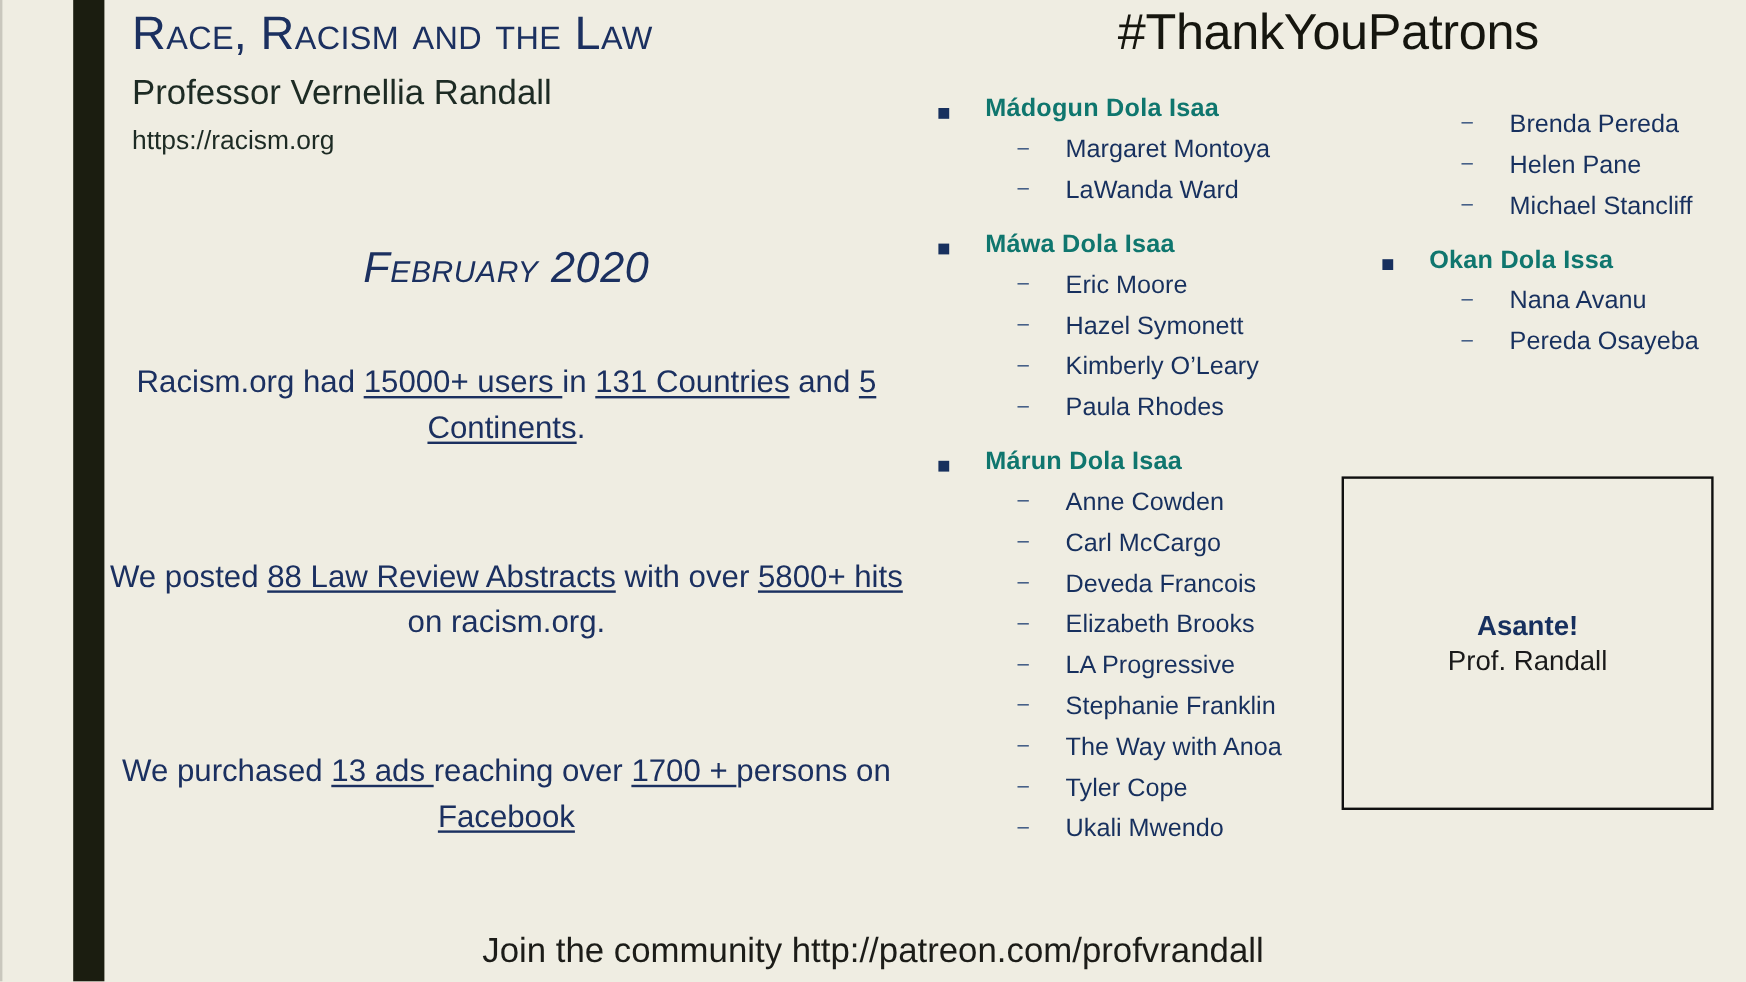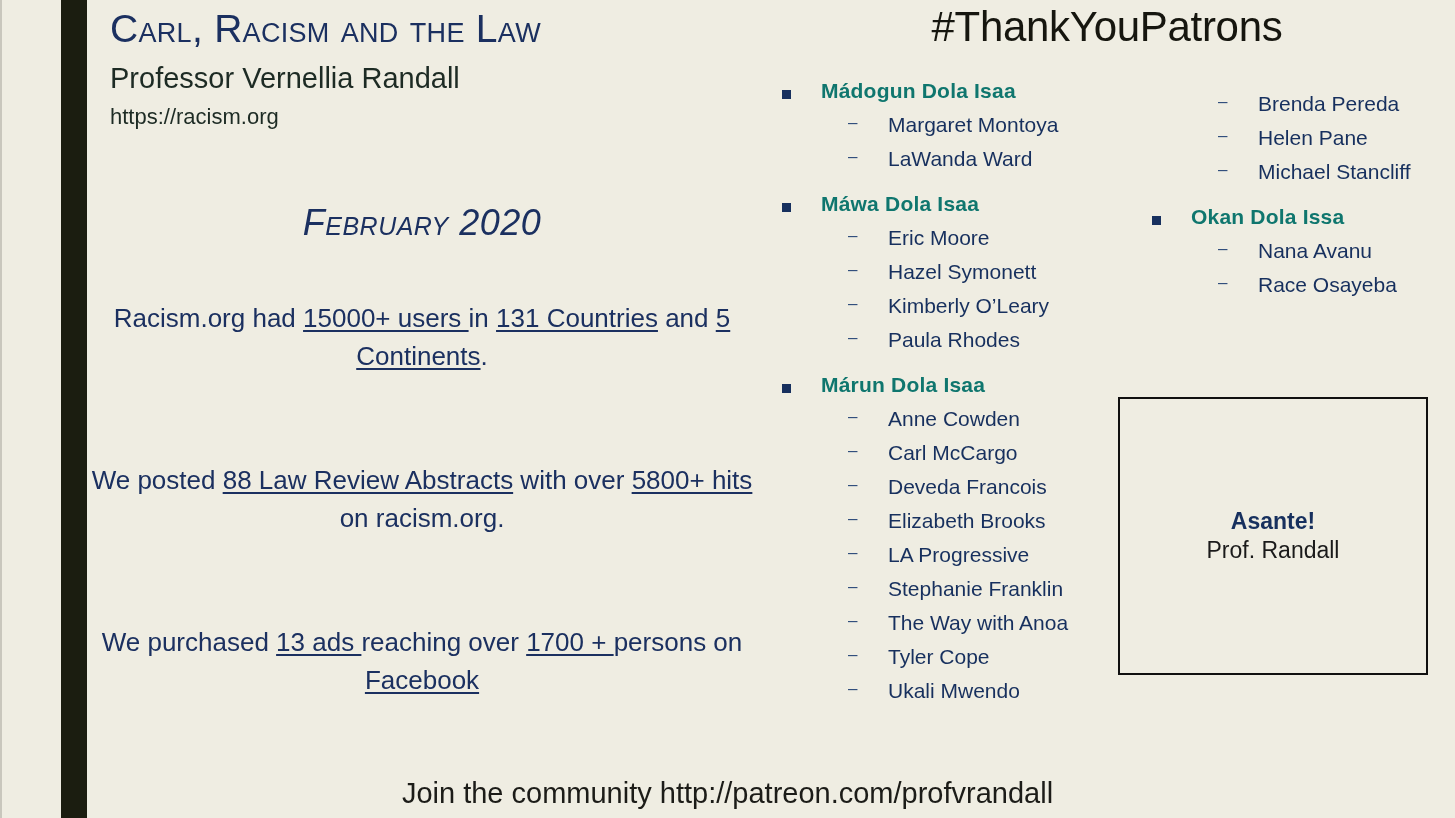--- a/index.html
+++ b/index.html
@@ -210,7 +210,7 @@
   <div class="dark-bar"></div>
 
   <div class="left-col">
-    <div class="deck-title">Carl, Racism and the Law</div>
+    <div class="deck-title">Race, Racism and the Law</div>
     <div class="deck-author">Professor Vernellia Randall</div>
     <div class="deck-url">https://racism.org</div>
     <div class="date-line">February 2020</div>

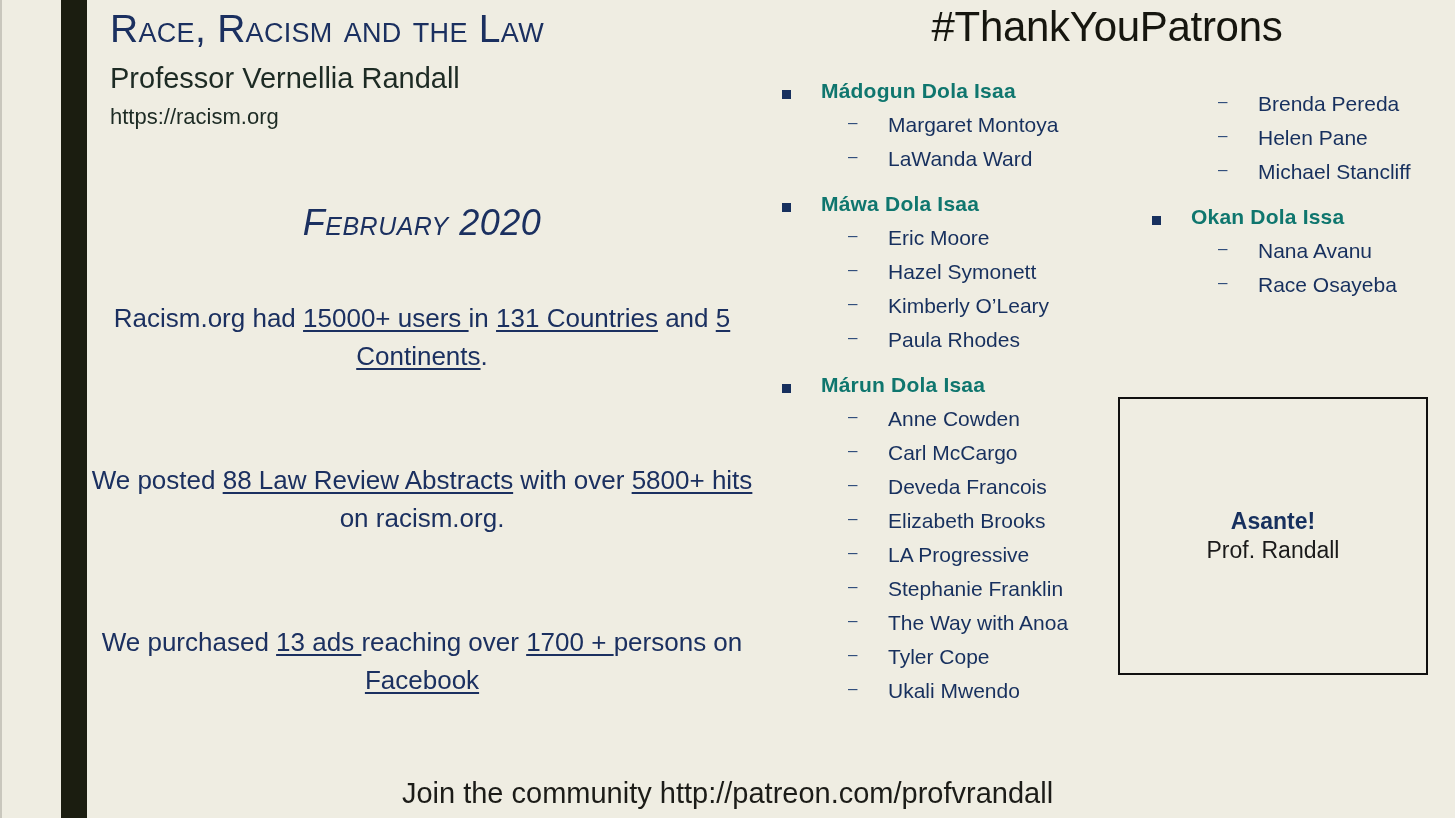--- a/index.html
+++ b/index.html
@@ -332,7 +332,7 @@
           </div>
           <div class="patron">
             <span class="dash-bullet">–</span>
-            <span class="patron-name">Race Osayeba</span>
+            <span class="patron-name">Pereda Osayeba</span>
           </div>
           <div class="group-gap"></div>
         </div>

